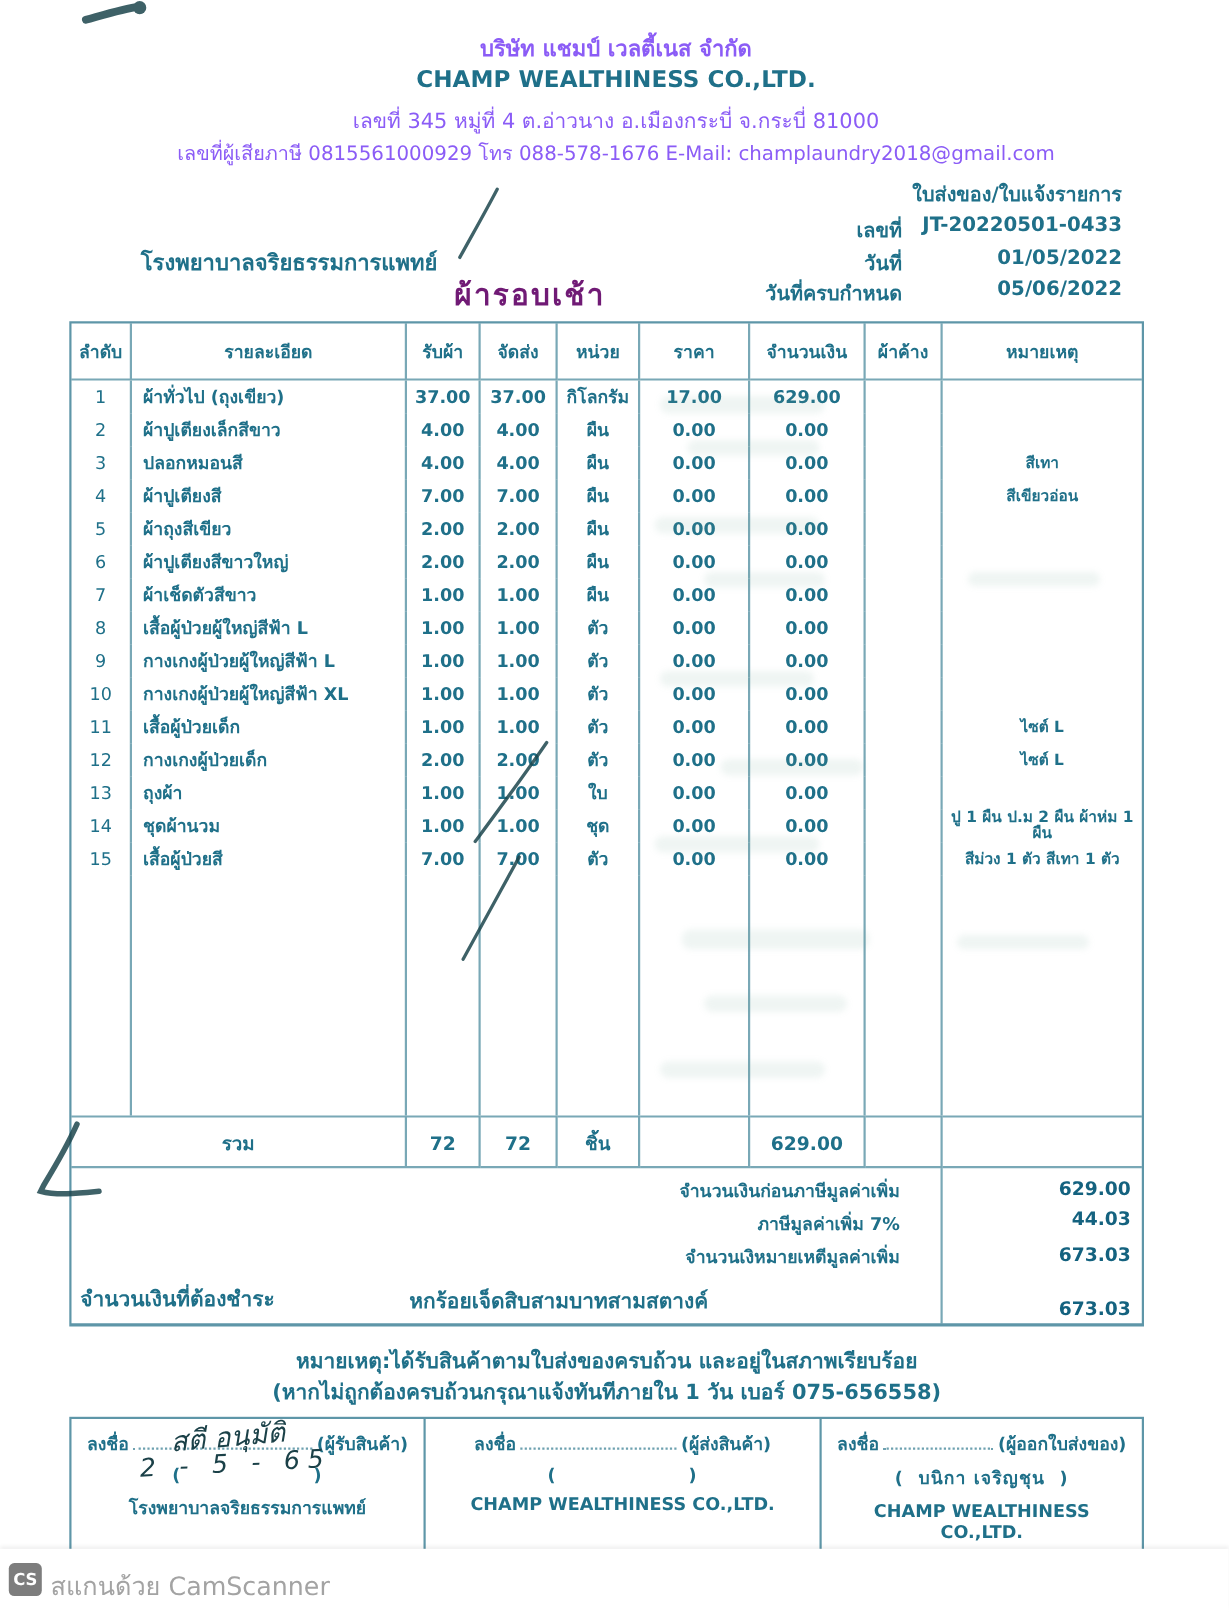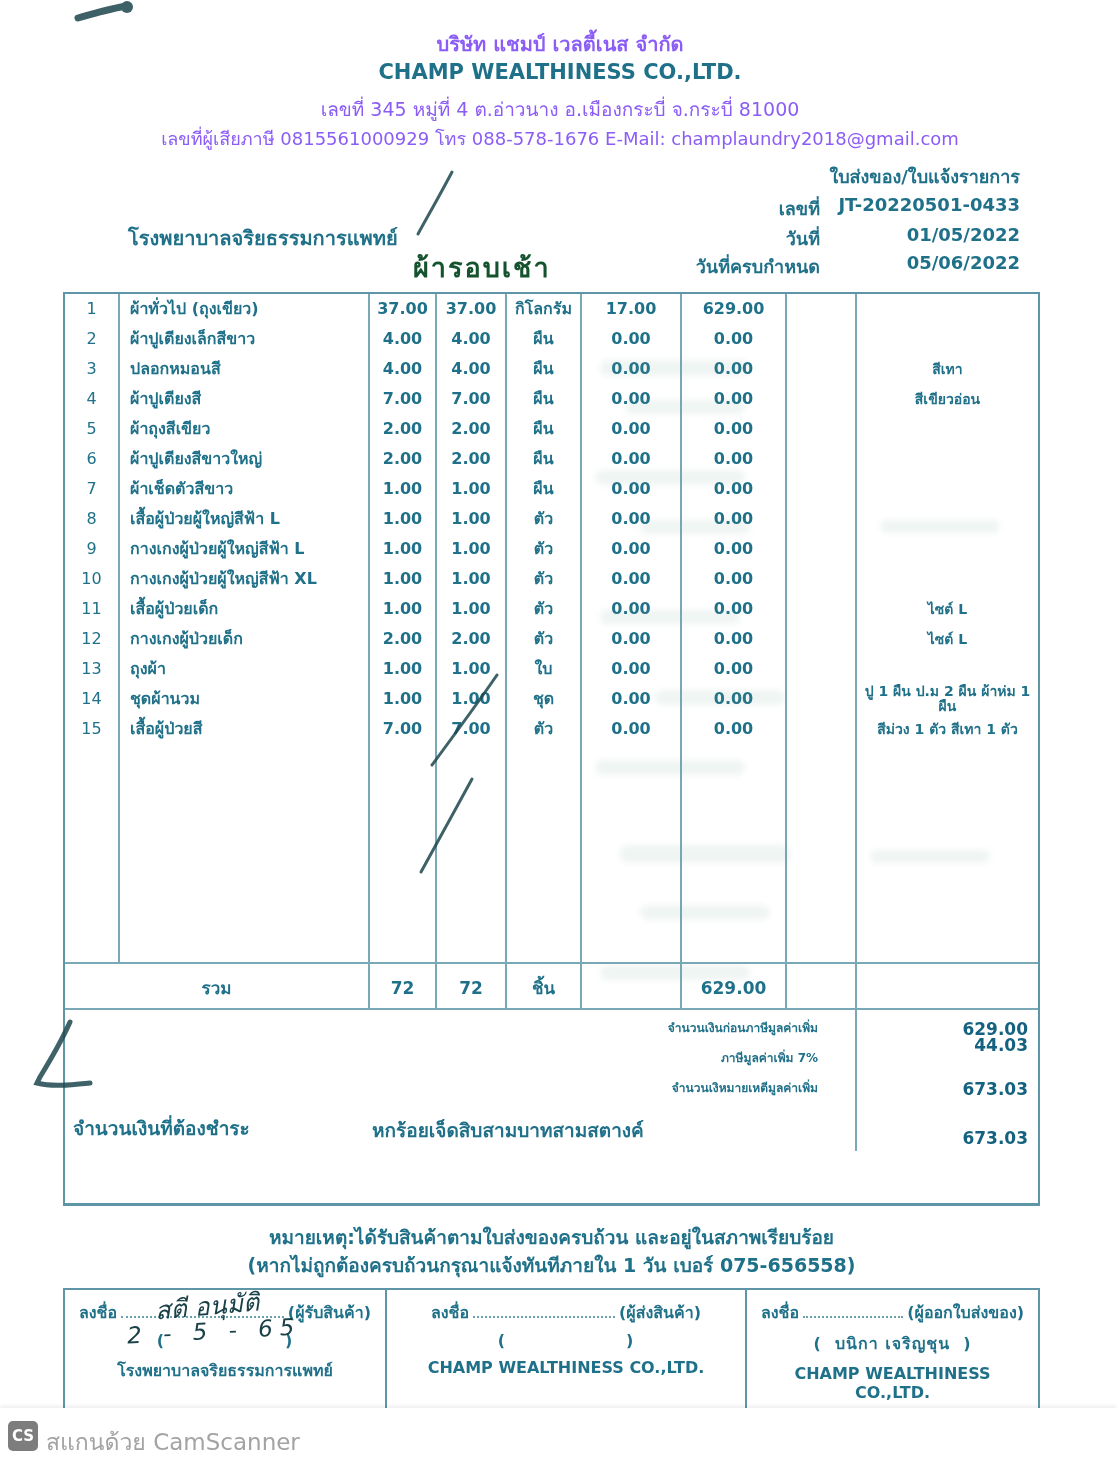--- a/index.html
+++ b/index.html
@@ -102,7 +102,7 @@
   <div class="abs mval" style="top:252px;">05/06/2022</div>
 
   <div class="abs b" style="left:128px;top:222px;font-size:20px;">โรงพยาบาลจริยธรรมการแพทย์</div>
-  <div class="abs b" style="left:413px;top:246px;font-size:27px;letter-spacing:2px;color:#14532d;">ผ้ารอบเช้า</div>
+  <div class="abs b" style="left:413px;top:246px;font-size:27px;letter-spacing:2px;color:#701a75;">ผ้ารอบเช้า</div>
 
   <div class="abs docbox">
 

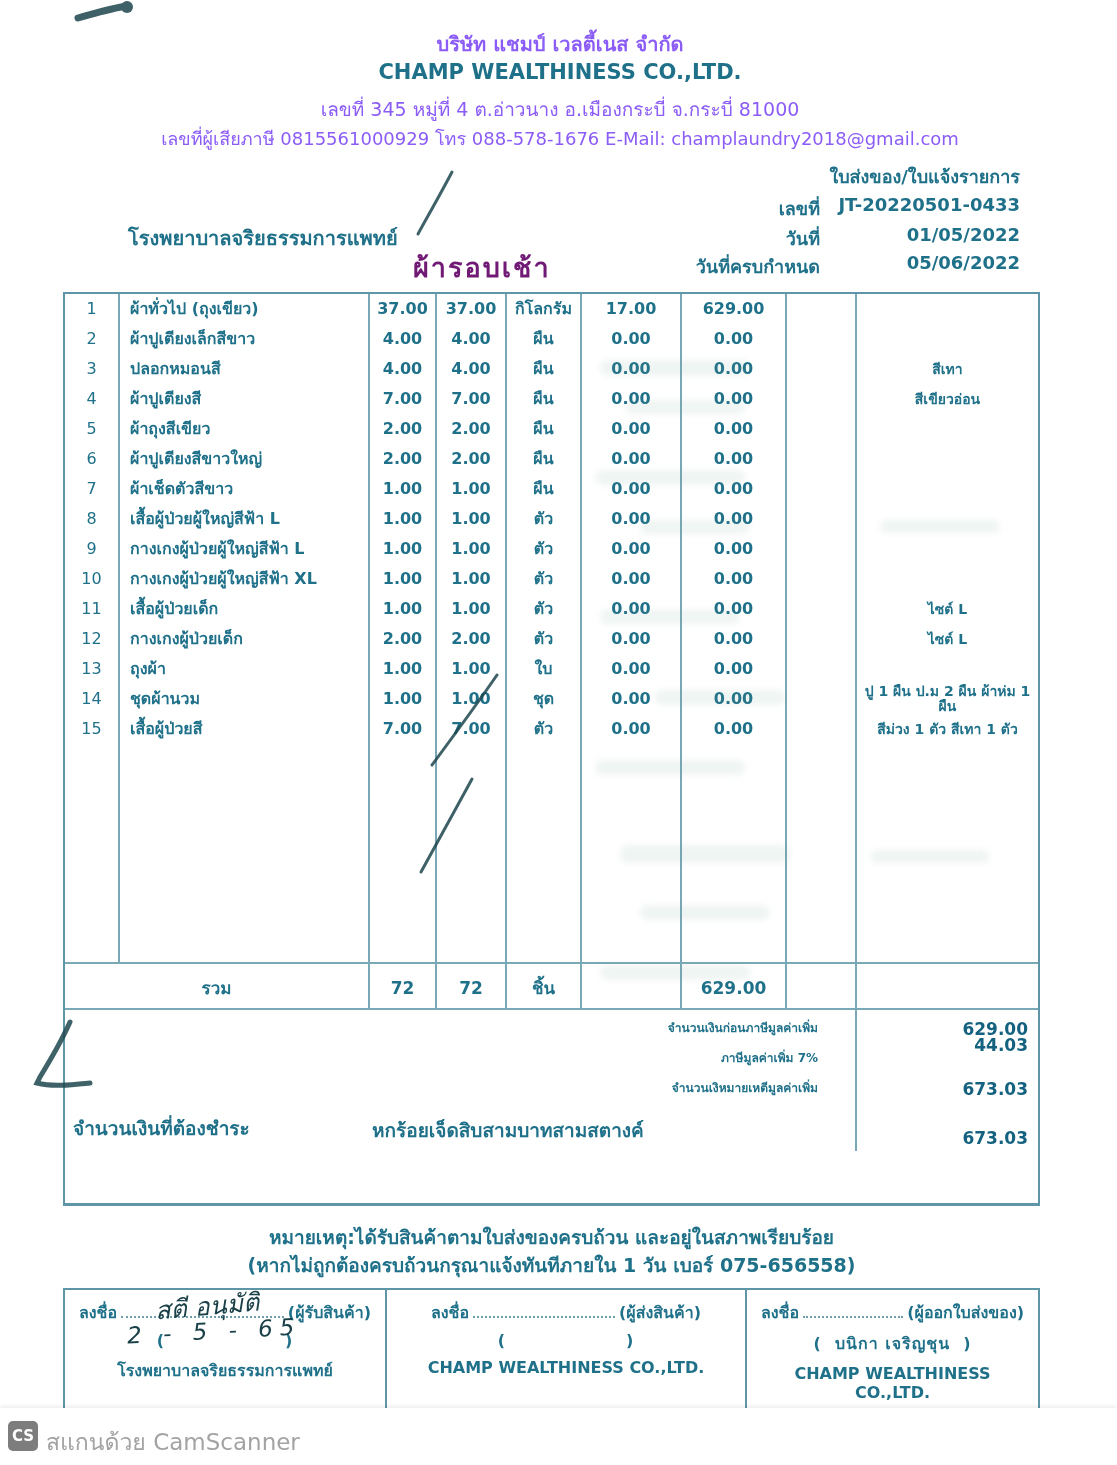--- a/index.html
+++ b/index.html
@@ -106,6 +106,17 @@
 
   <div class="abs docbox">
 
+    <div class="tgrid">
+      <div class="th">ลำดับ</div>
+      <div class="th">รายละเอียด</div>
+      <div class="th">รับผ้า</div>
+      <div class="th">จัดส่ง</div>
+      <div class="th">หน่วย</div>
+      <div class="th">ราคา</div>
+      <div class="th">จำนวนเงิน</div>
+      <div class="th">ผ้าค้าง</div>
+      <div class="th">หมายเหตุ</div>
+    </div>
 
     <div class="tgrid" id="rows-host">
   <div class="trow">

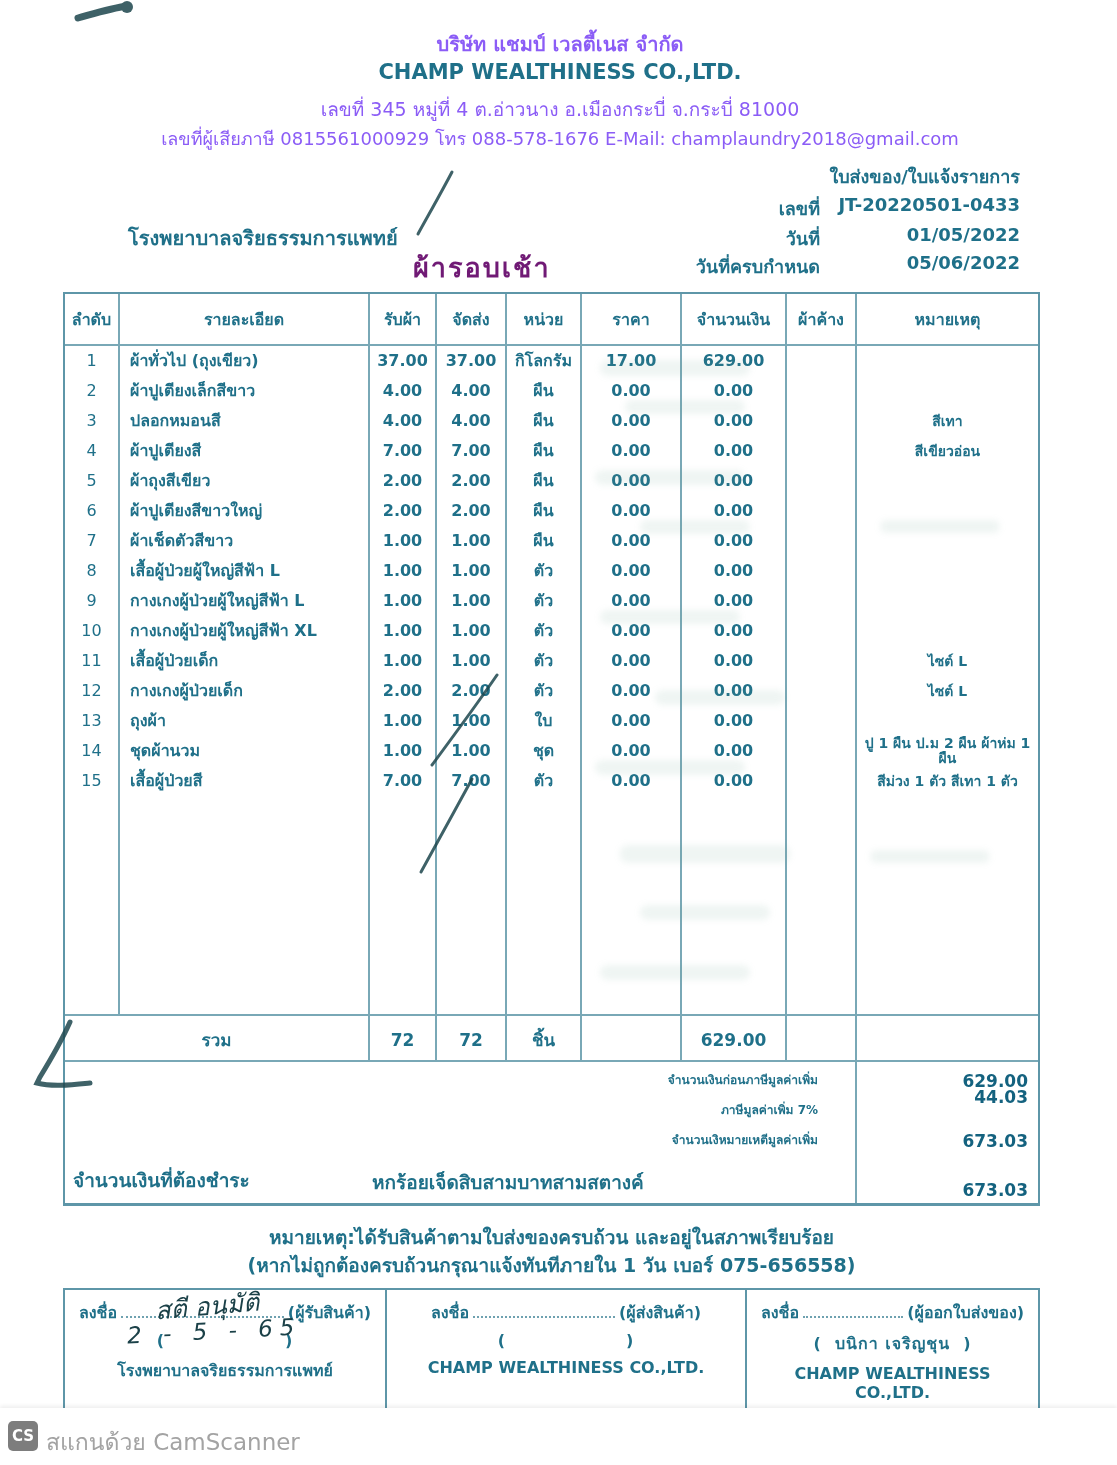--- a/index.html
+++ b/index.html
@@ -51,7 +51,7 @@
   
   .sumarea{position:relative;height:141px;}
   .sumdivider{position:absolute;left:790px;top:0;width:2px;height:100%;background:rgba(32,110,134,.6);}
-  .sumlabel{position:absolute;right:220px;text-align:right;font-size:12px;font-weight:bold;}
+  .sumlabel{position:absolute;right:220px;text-align:right;font-size:16px;font-weight:bold;}
   .sumval{position:absolute;right:10px;text-align:right;font-size:17px;font-weight:bold;color:#14627f;}
 
   

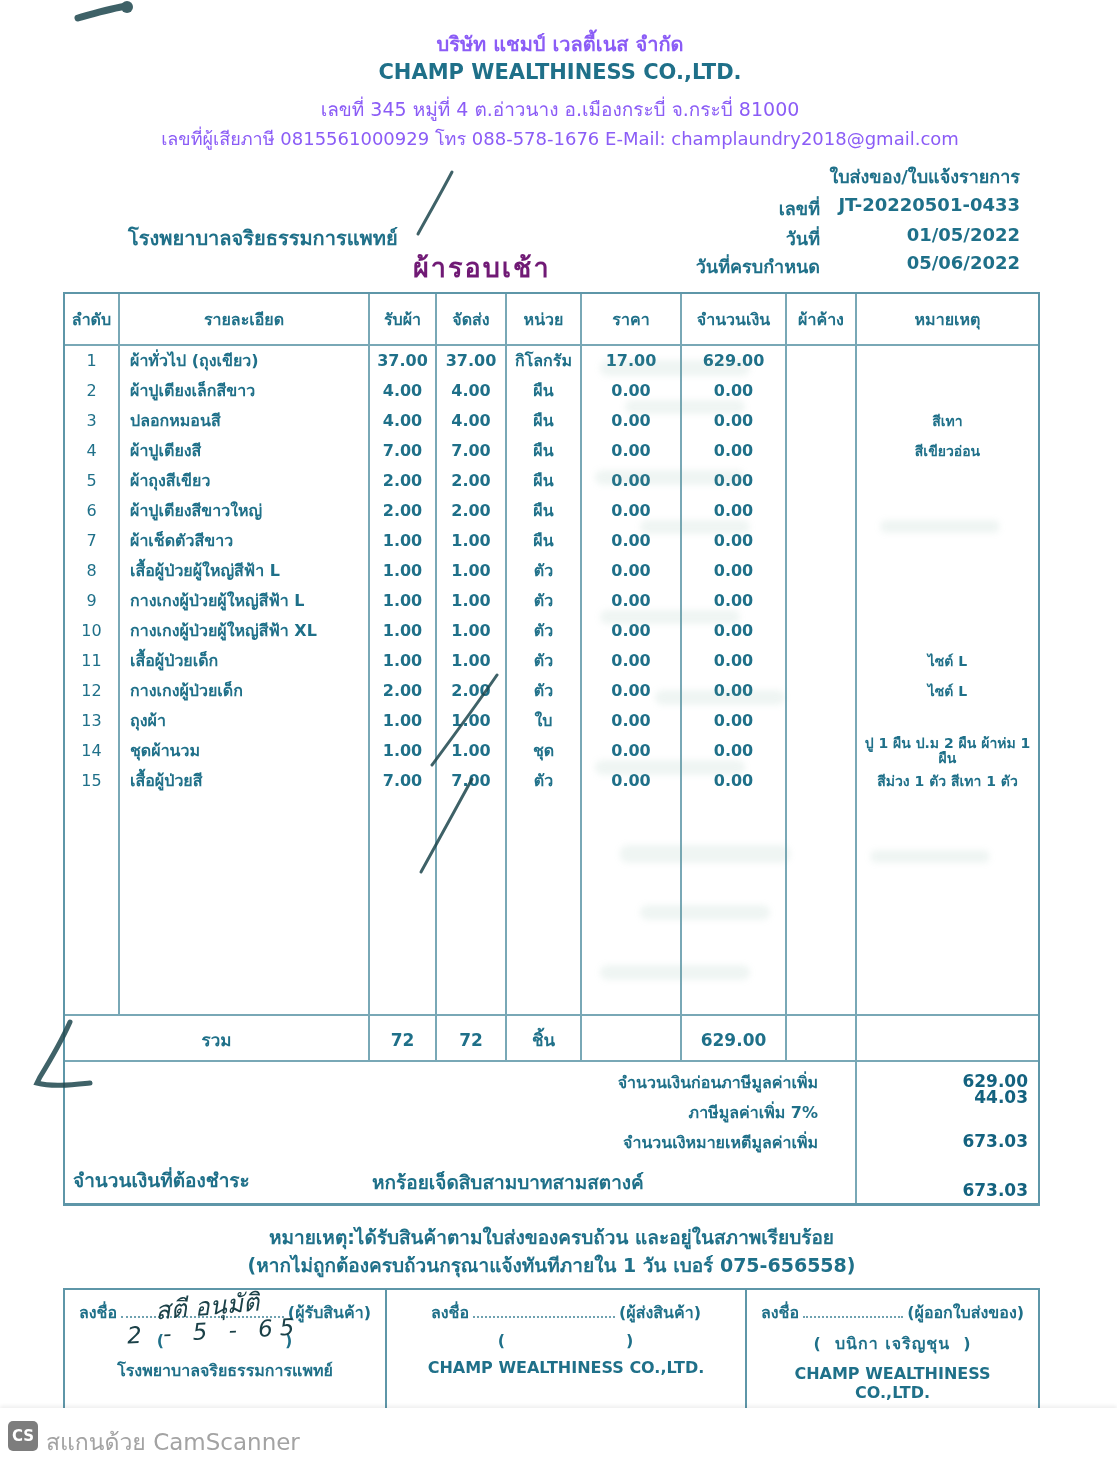--- a/index.html
+++ b/index.html
@@ -328,7 +328,7 @@
       <div class="sumlabel" style="top:8px;">จำนวนเงินก่อนภาษีมูลค่าเพิ่ม</div>
       <div class="sumval" style="top:9px;">629.00</div>
       <div class="sumlabel" style="top:38px;">ภาษีมูลค่าเพิ่ม 7%</div>
-      <div class="sumval" style="top:25px;">44.03</div>
+      <div class="sumval" style="top:37px;">44.03</div>
       <div class="sumlabel" style="top:68px;">จำนวนเงิหมายเหตีมูลค่าเพิ่ม</div>
       <div class="sumval" style="top:69px;">673.03</div>
       <div class="abs b" style="left:8px;top:103px;font-size:19px;">จำนวนเงินที่ต้องชำระ</div>

